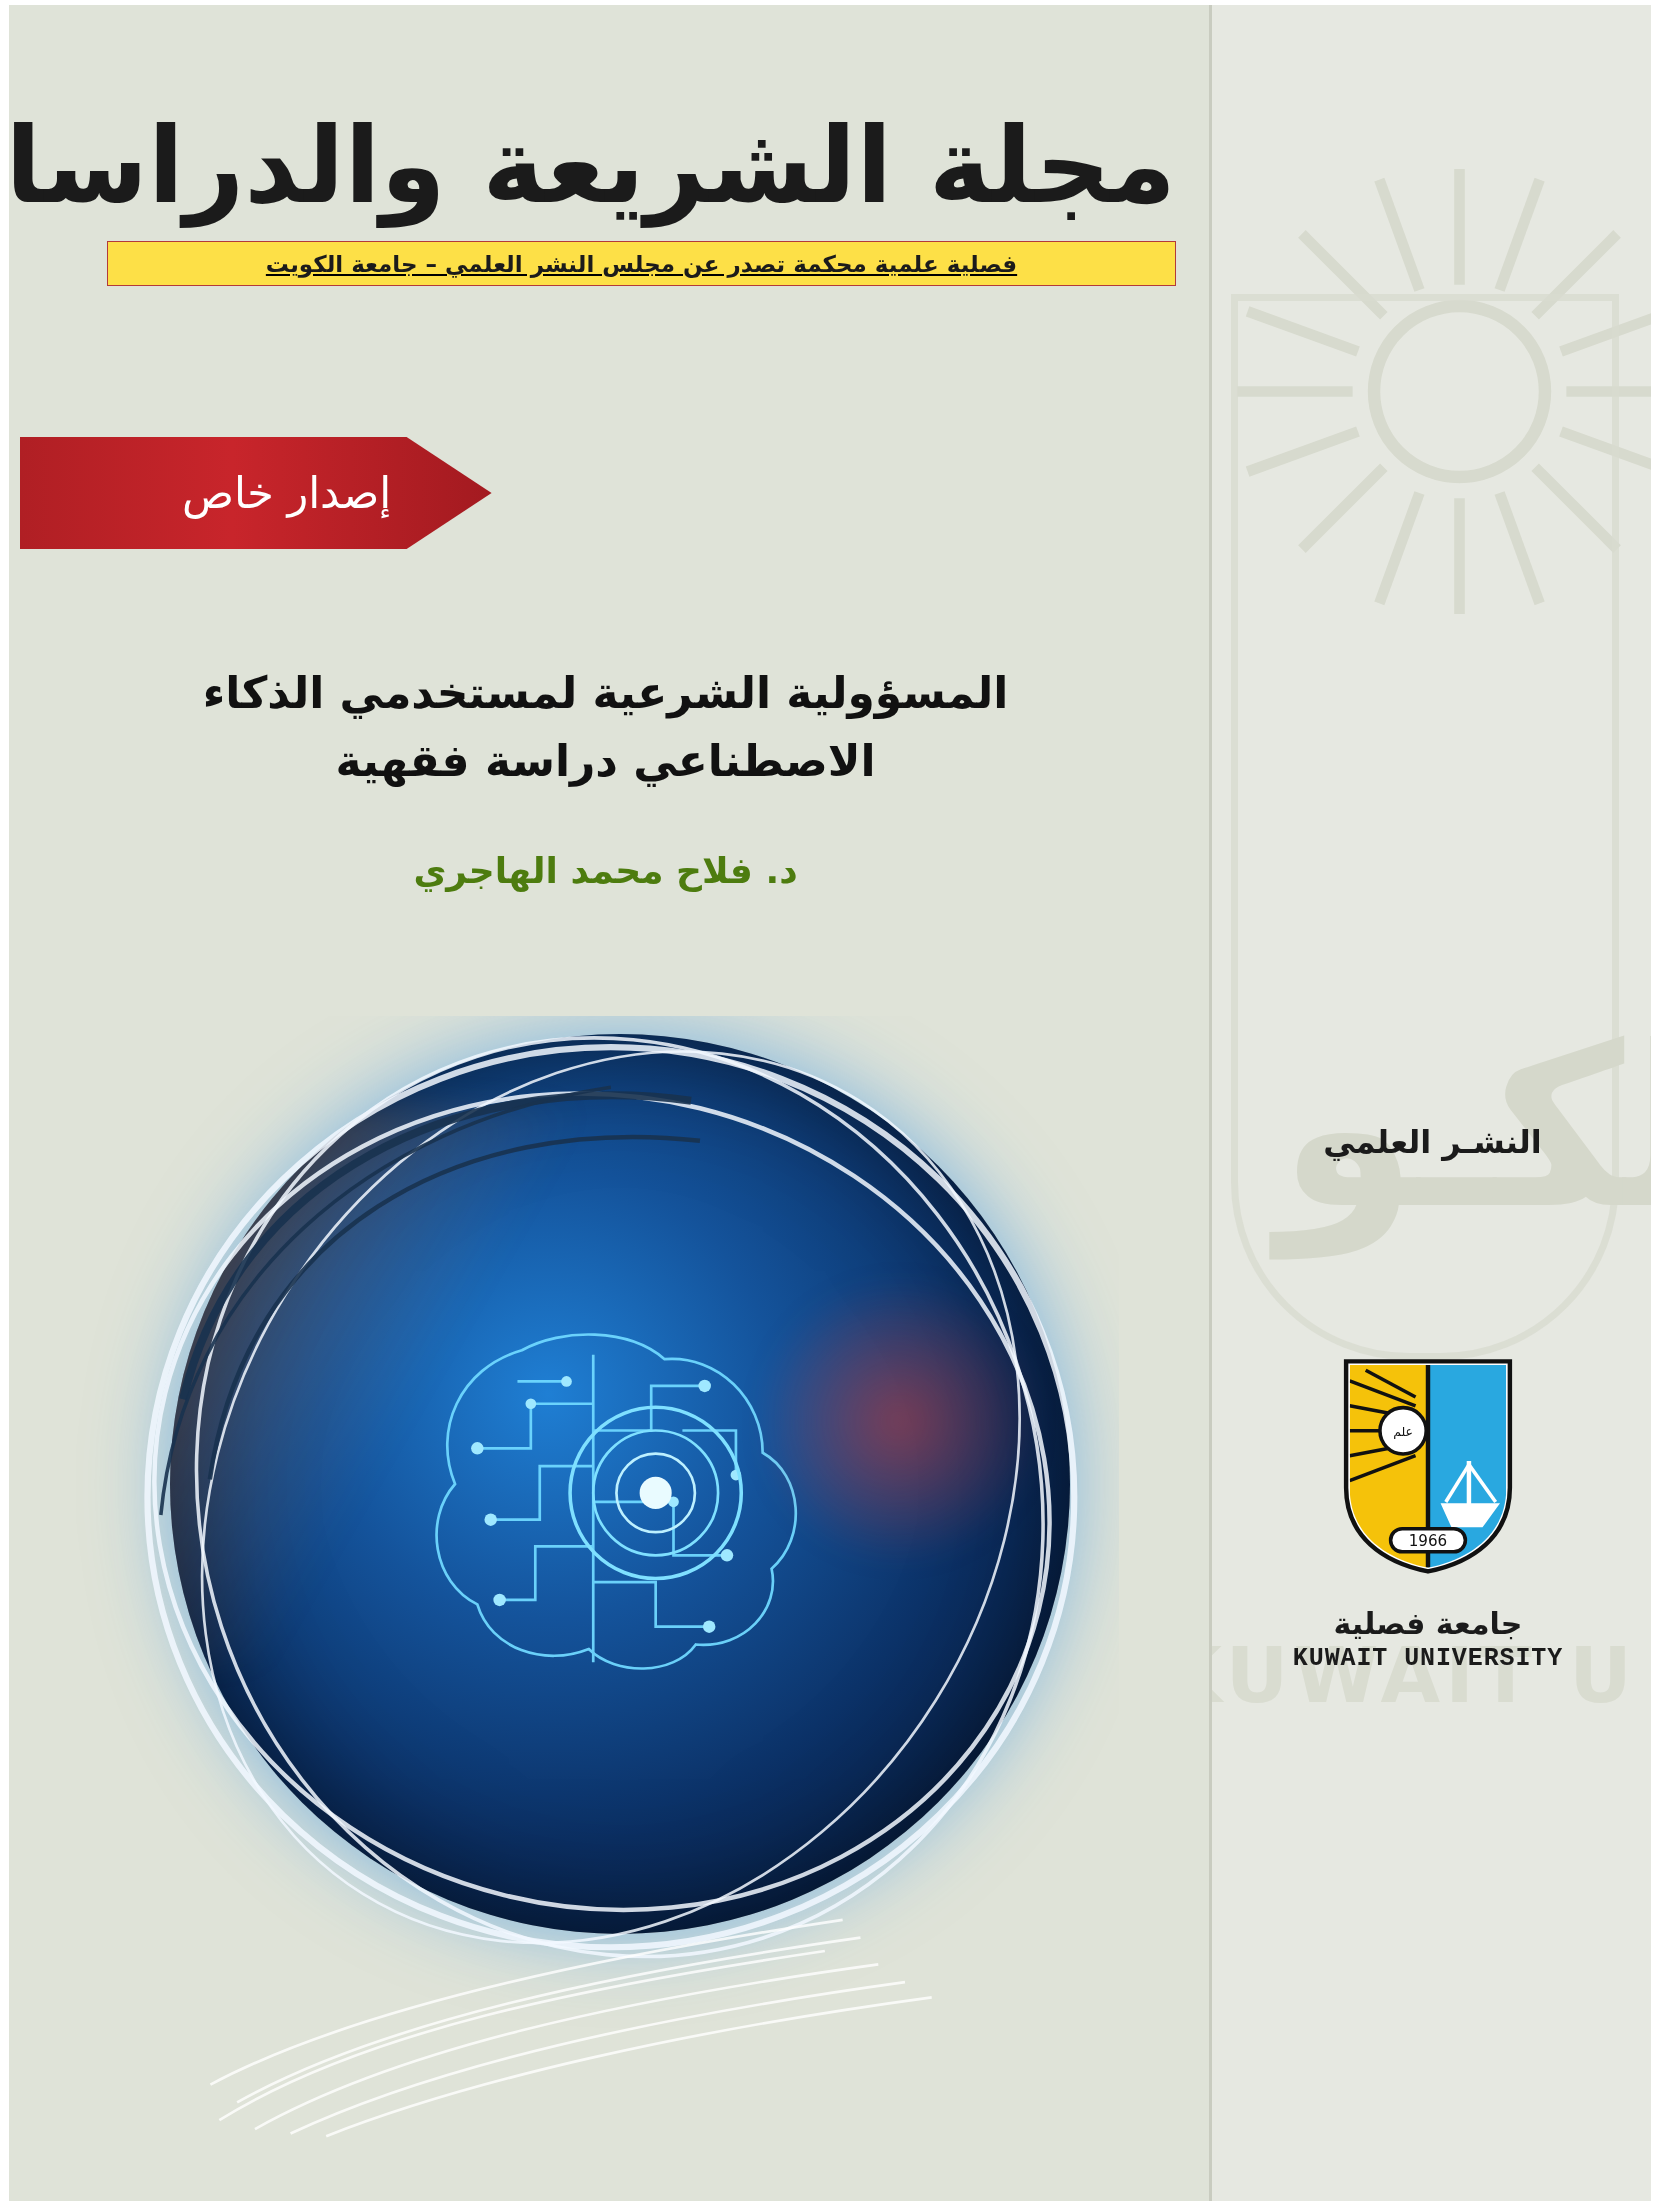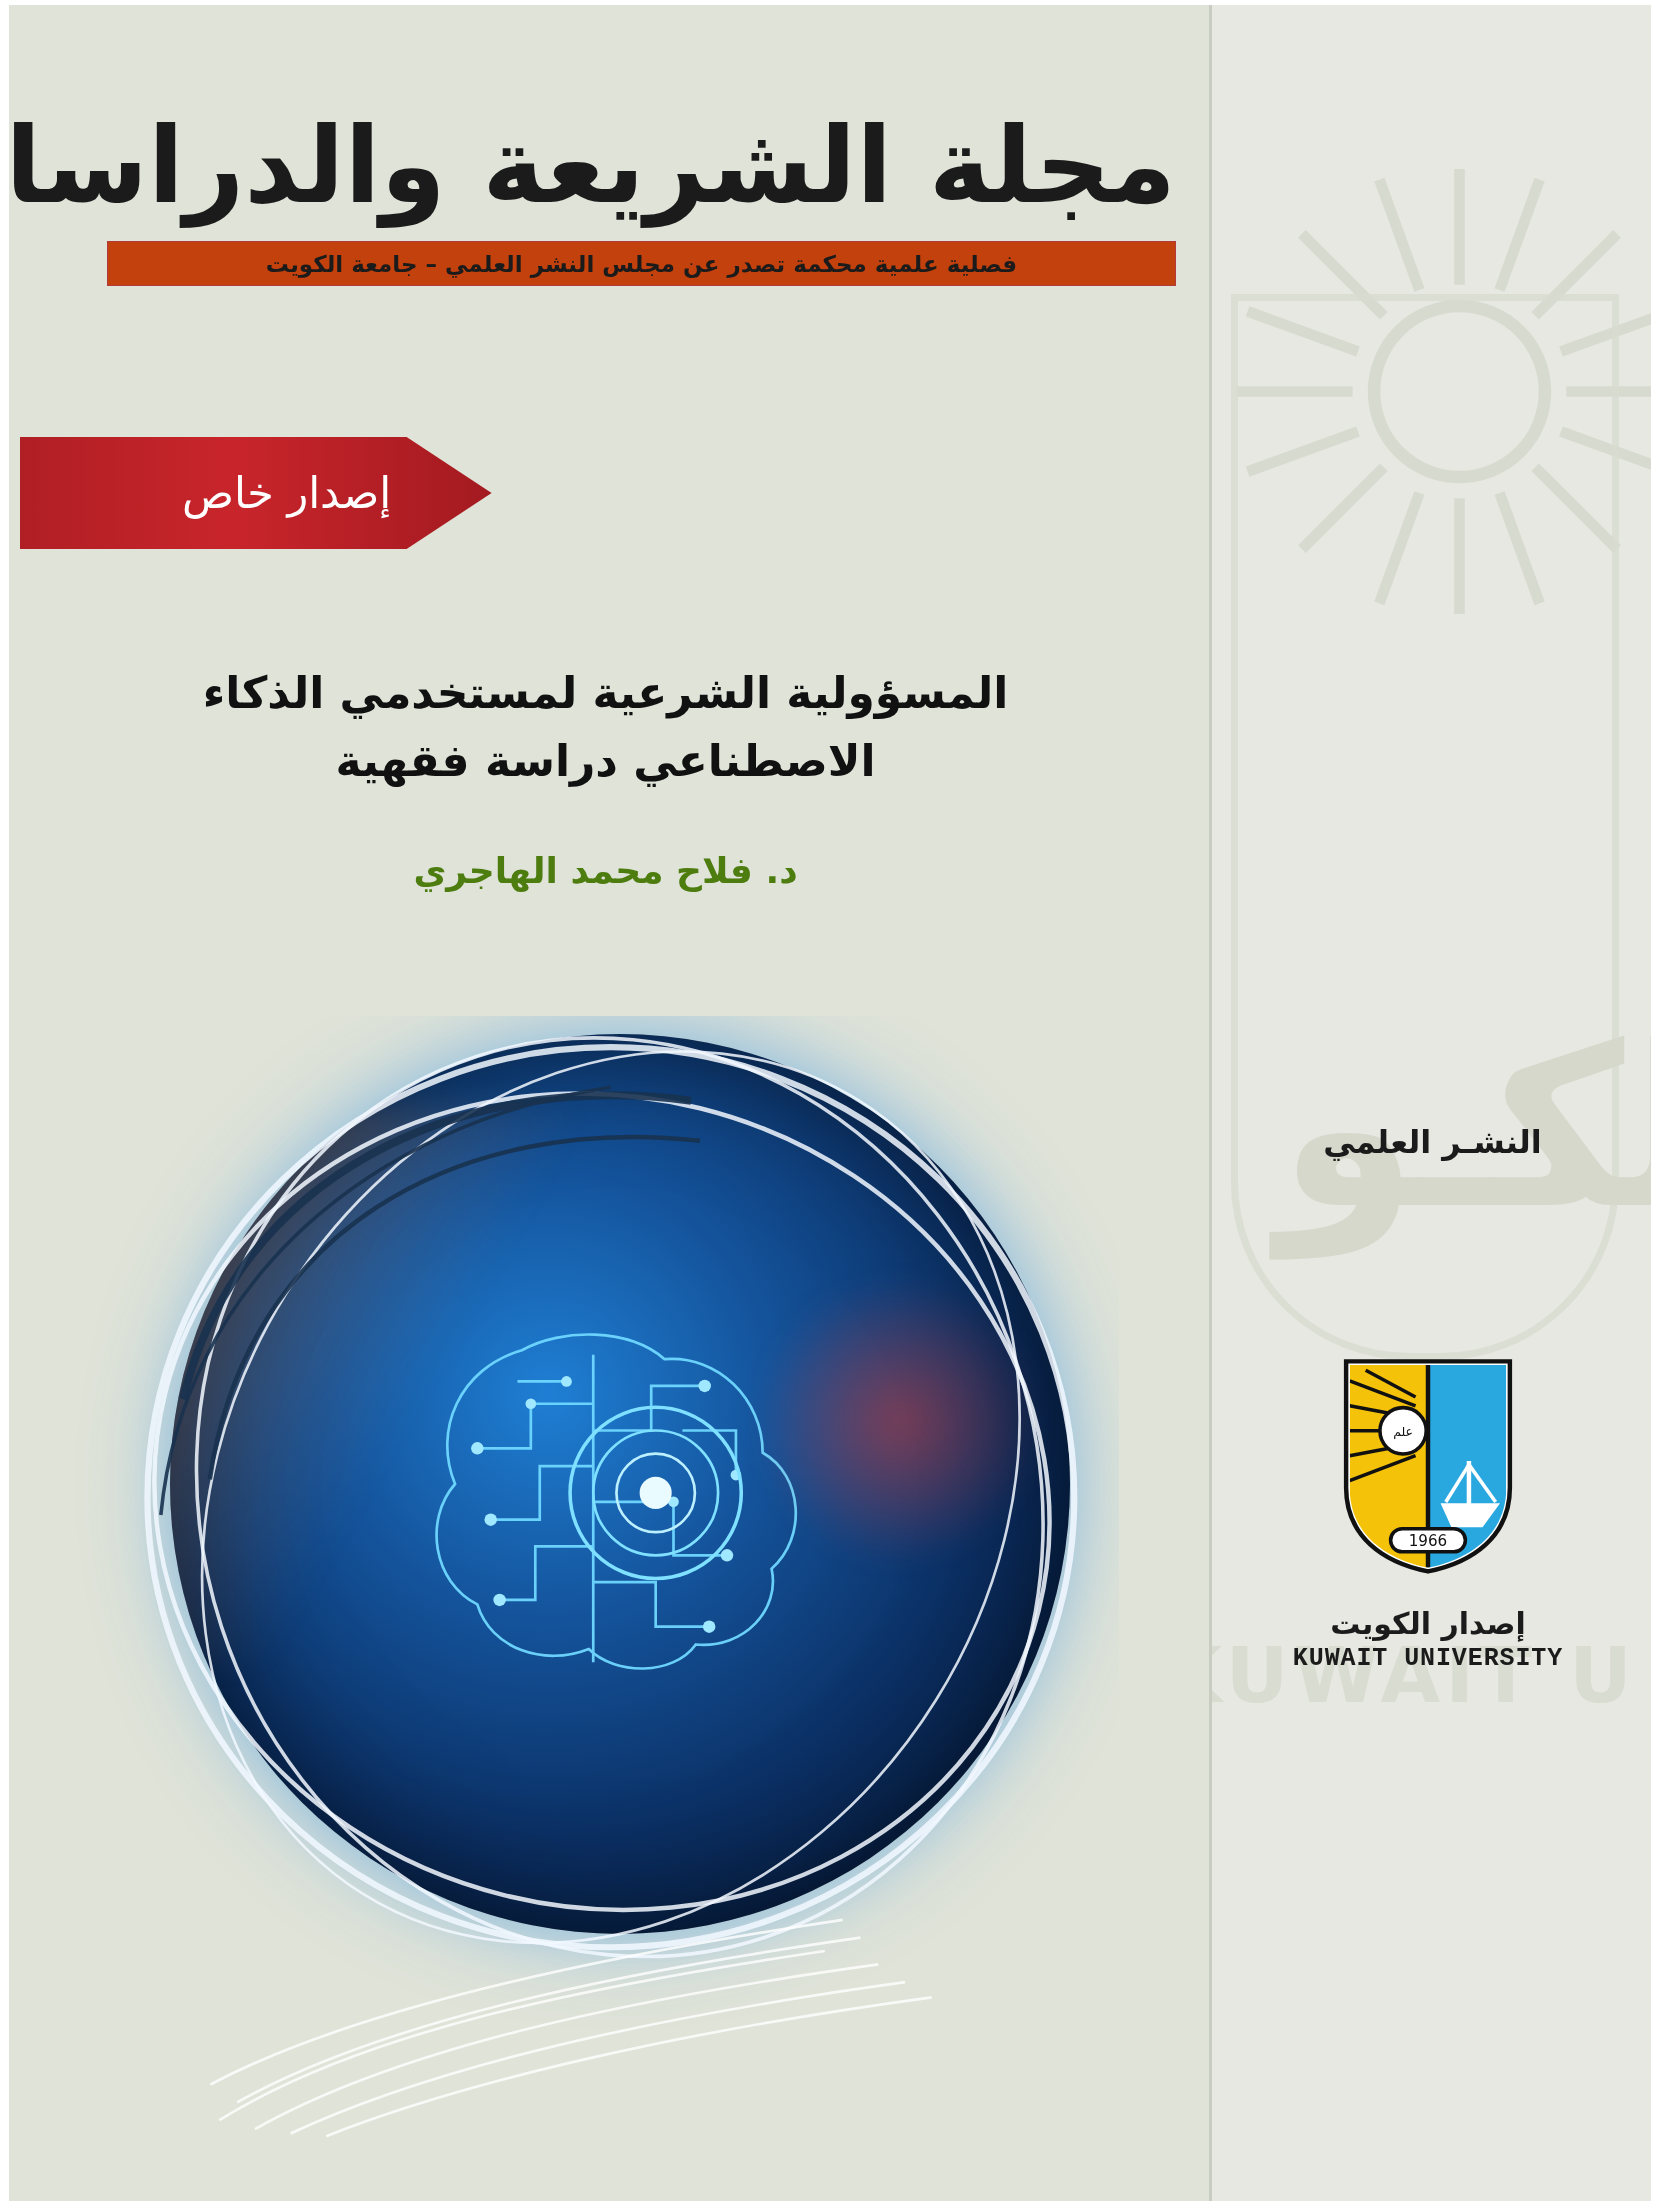--- a/index.html
+++ b/index.html
@@ -121,11 +121,12 @@
   .masthead-rule {
     margin-top: 12.5px;
     border: 1.8px solid #b33a3a;
-    background: #c2410c;
+    background: #fde047;
     height: 43px;
     display: flex;
     align-items: center;
     justify-content: center;
+    text-decoration: underline;
   }
   .masthead-sub {
     font-size: 23px;

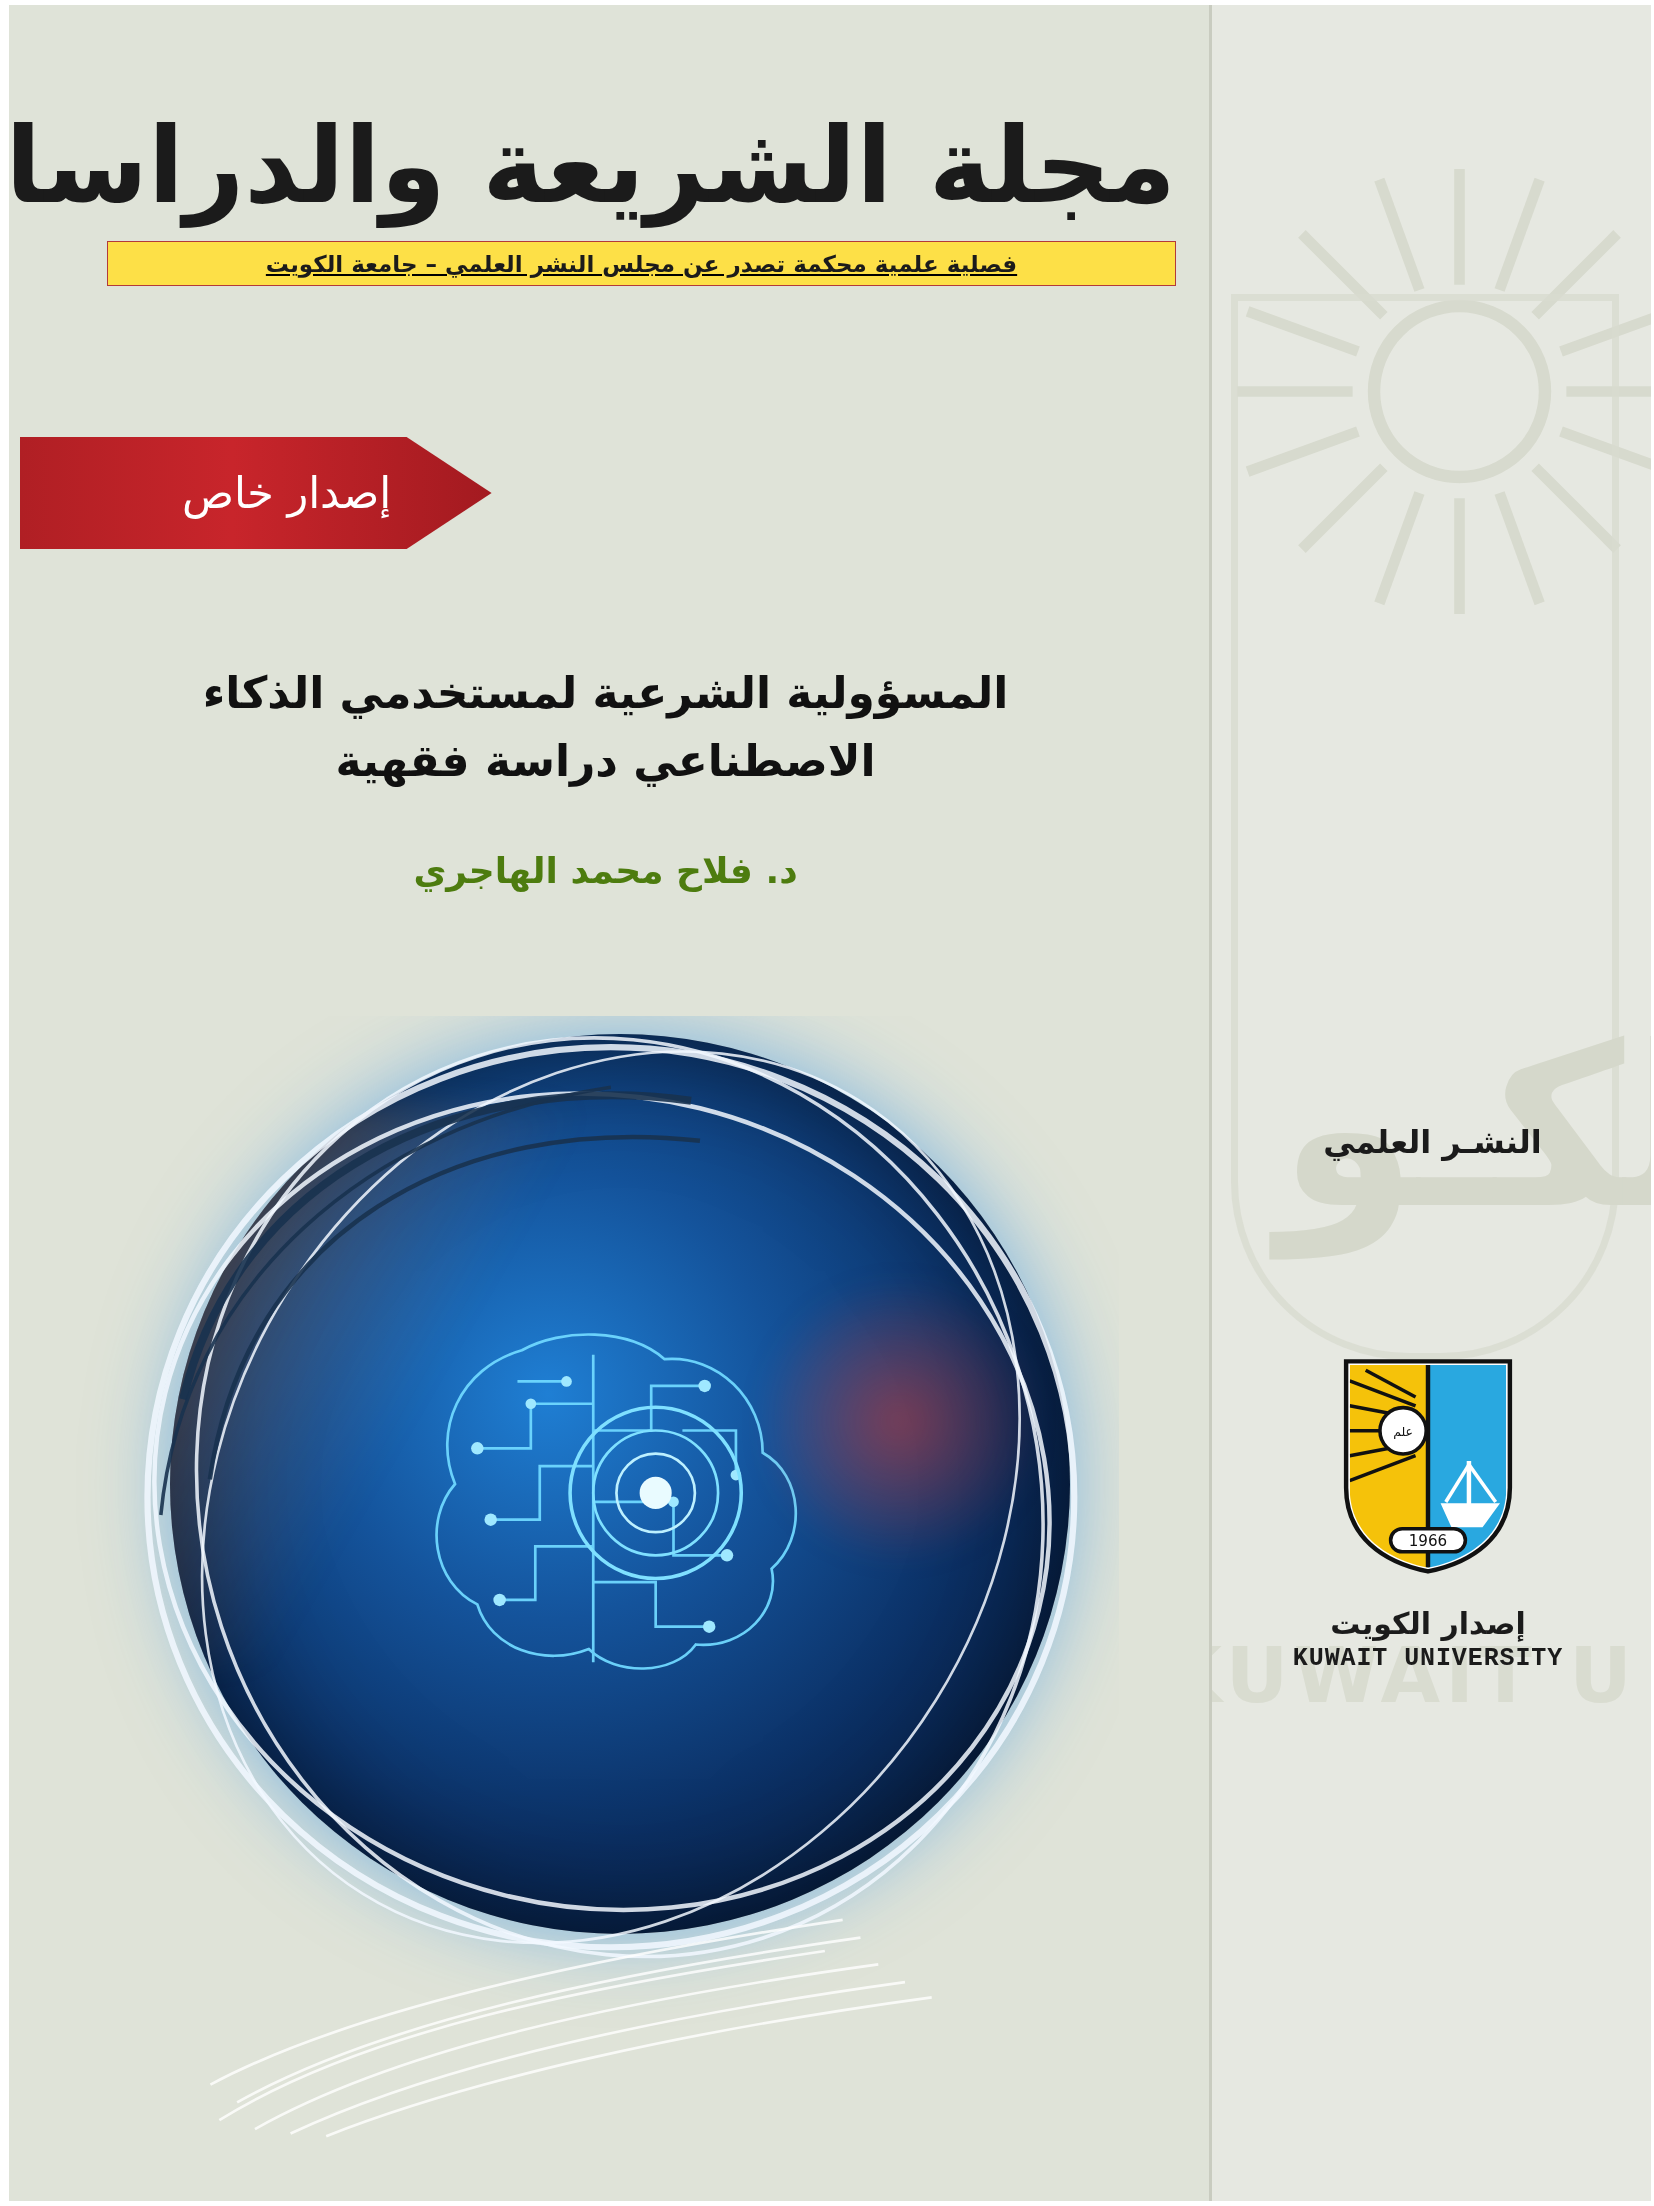--- a/index.html
+++ b/index.html
@@ -459,7 +459,7 @@
   </div>
 
   <div class="emblem-name">
-    <div>إصدار الكويت</div>
+    <div>جامعة فصلية</div>
     <div class="en">KUWAIT UNIVERSITY</div>
   </div>
 

